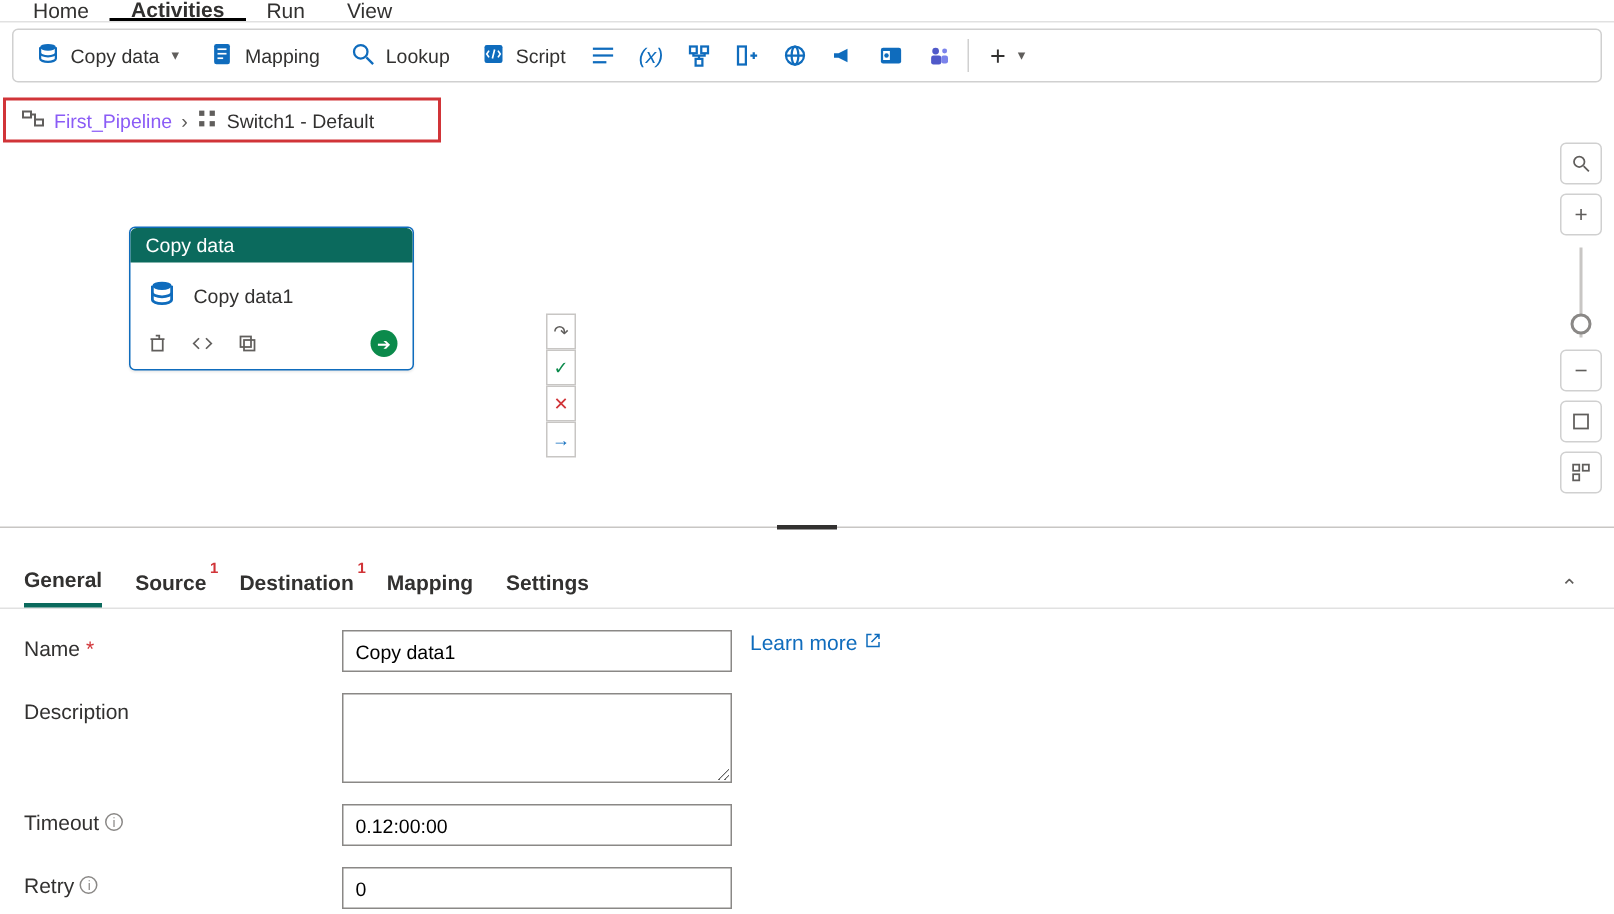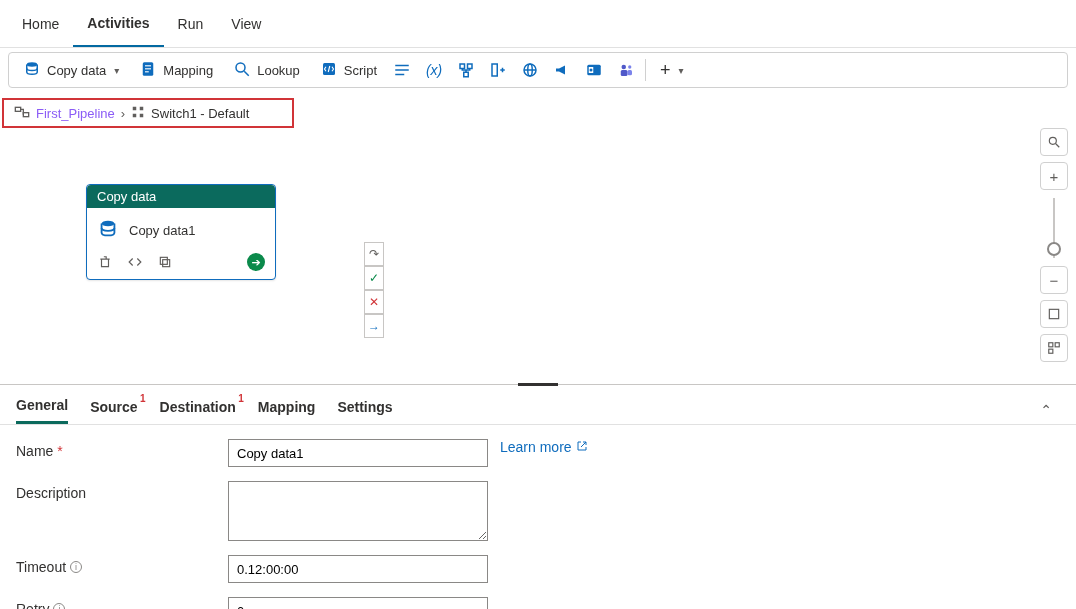--- a/index.html
+++ b/index.html
@@ -6,7 +6,7 @@
 body { background: #fff; color: #323130; font-size: 13px; width: 1076px; height: 609px; overflow: hidden; }
 
 
-.top-menu { display: flex; gap: 0; padding: 0 8px; border-bottom: 1px solid #e1e1e1; height: 48px; align-items: stretch; }
+.top-menu { display: flex; gap: 0; padding: 0 8px; border-bottom: 1px solid #e1e1e1; height: 15px; align-items: stretch; }
 .top-menu-item { padding: 6px 14px; cursor: pointer; font-size: 14px; display: flex; align-items: center; }
 .top-menu-item.active { border-bottom: 2px solid #0369a1; font-weight: 600; }
 

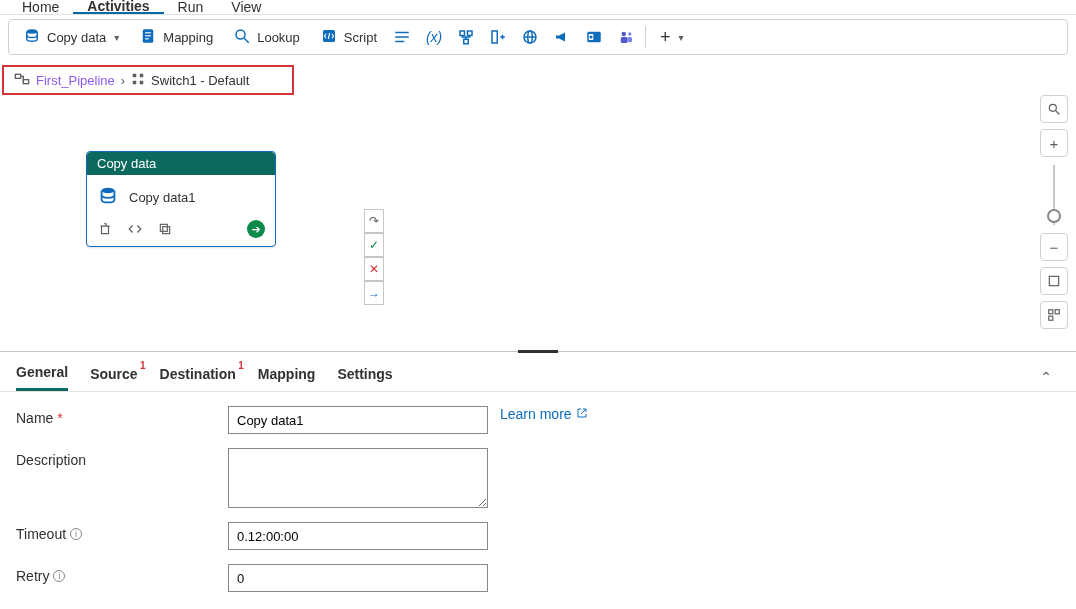--- a/index.html
+++ b/index.html
@@ -8,7 +8,7 @@
 
 .top-menu { display: flex; gap: 0; padding: 0 8px; border-bottom: 1px solid #e1e1e1; height: 15px; align-items: stretch; }
 .top-menu-item { padding: 6px 14px; cursor: pointer; font-size: 14px; display: flex; align-items: center; }
-.top-menu-item.active { border-bottom: 2px solid #0369a1; font-weight: 600; }
+.top-menu-item.active { border-bottom: 2px solid #000000; font-weight: 600; }
 
 
 .toolbar-wrap { padding: 4px 8px 4px 8px; }

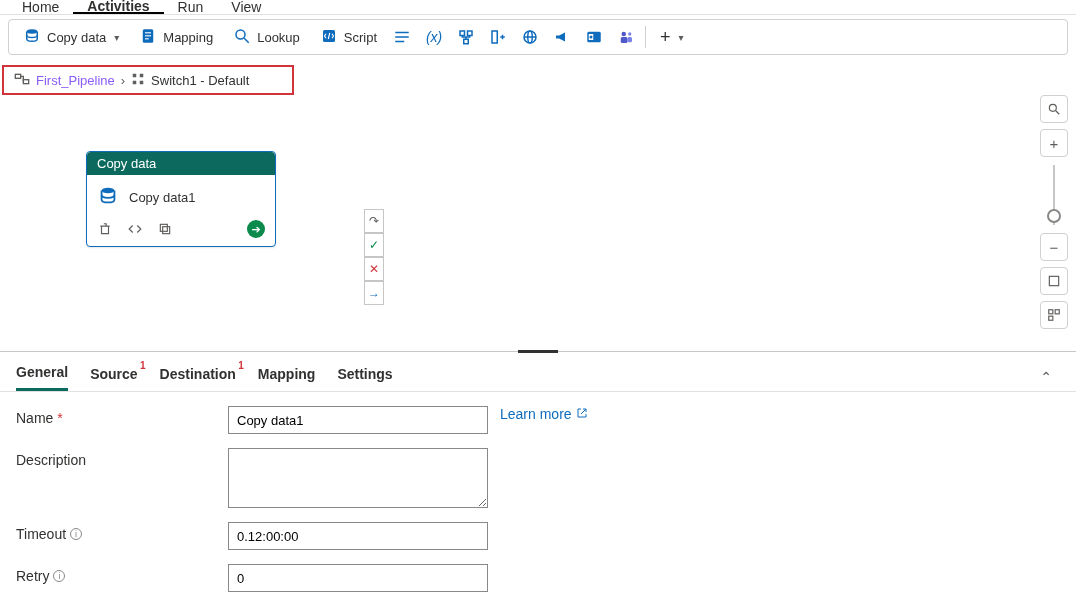--- a/index.html
+++ b/index.html
@@ -56,7 +56,7 @@
 
 .props { border-top: 1px solid #c8c6c4; position: relative; }
 .props::before { content:""; position:absolute; top:-2px; left:50%; transform:translateX(-50%); width:40px; height:3px; background:#323130; }
-.props-tabs { display: flex; gap: 22px; padding: 10px 16px 0 16px; border-bottom: 1px solid #e1e1e1; align-items:center; }
+.props-tabs { display: flex; gap: 22px; padding: 10px 16px 0 16px; border-bottom: 1px solid #e1e1e1; align-items:center;margin-top:14px; }
 .ptab { padding: 2px 0 8px 0; cursor: pointer; font-size: 14px; color: #323130; position: relative; font-weight: bold; }
 .ptab.active { font-weight: 600; border-bottom: 3px solid #0b6a5d; }
 .ptab .badge { position: absolute; top: -4px; right: -8px; color: #d13438; font-size: 10px; }

